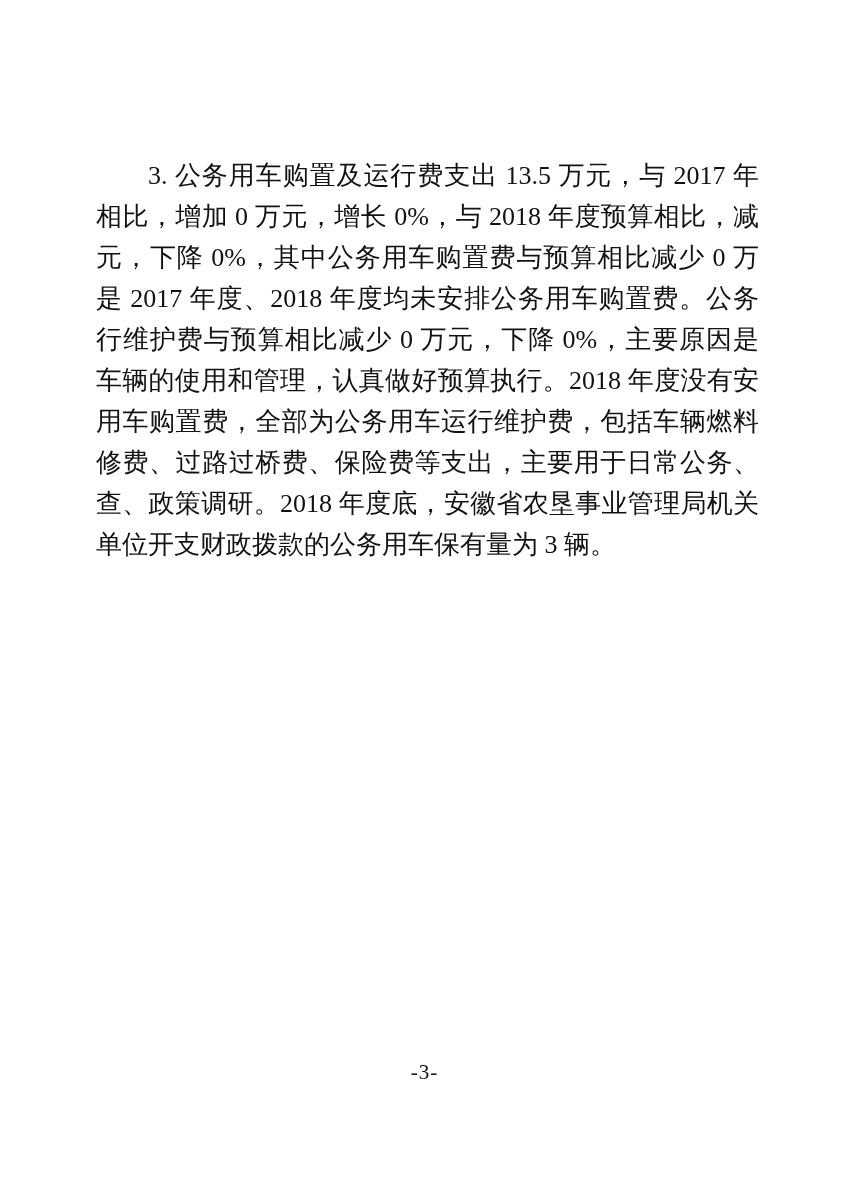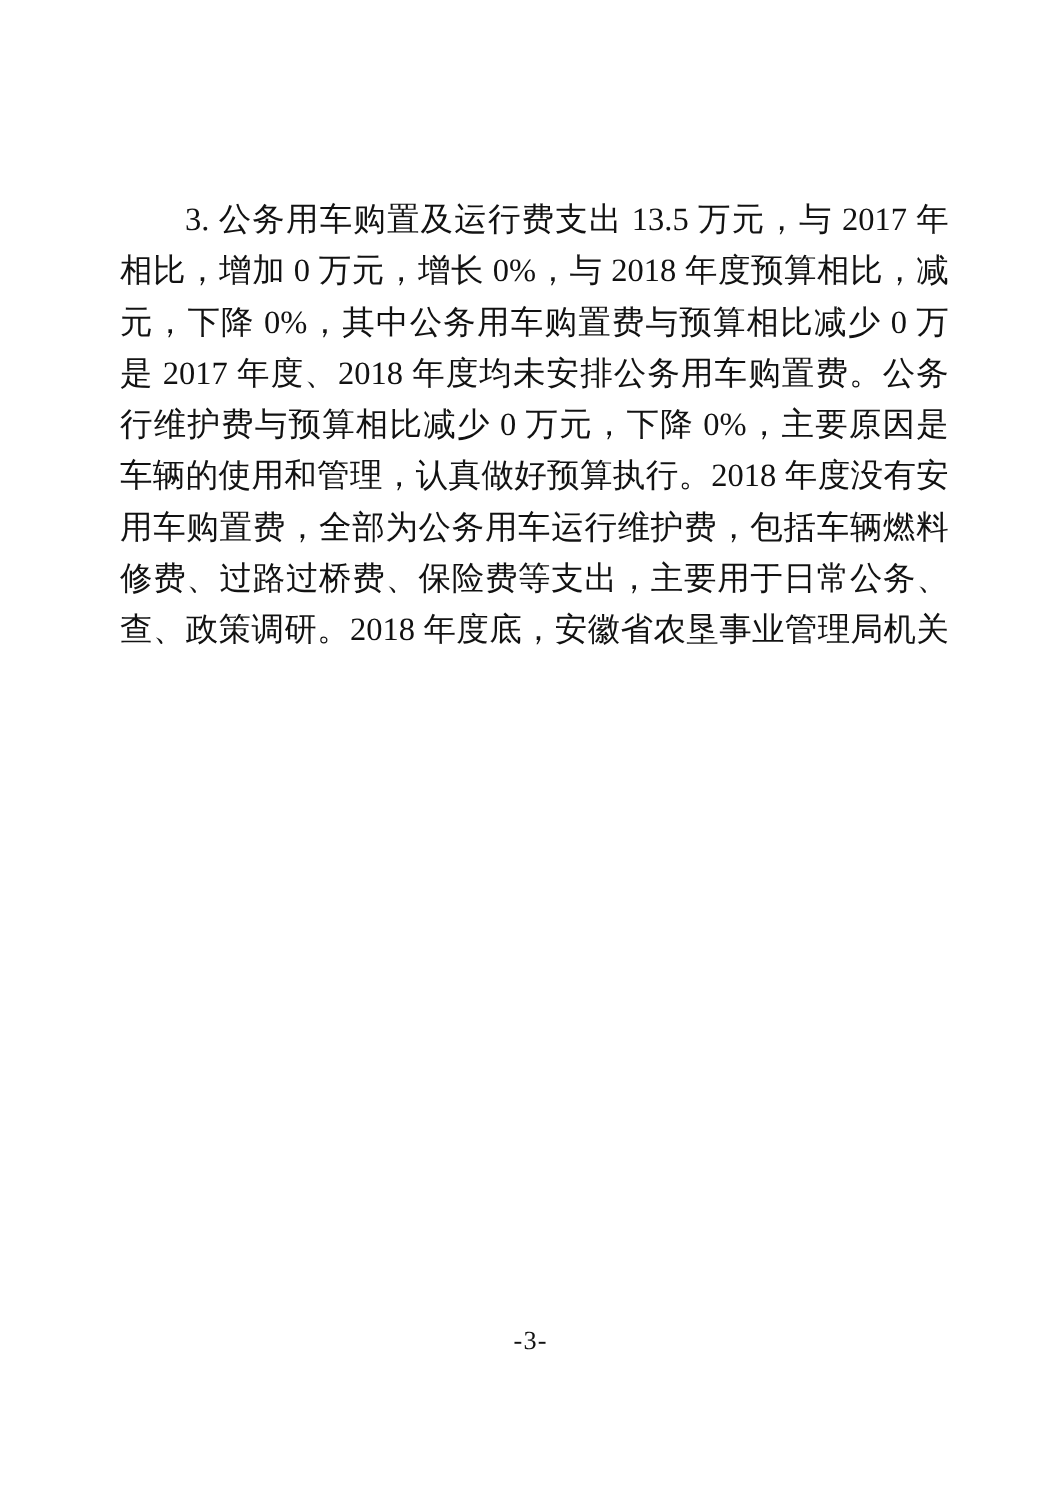--- a/index.html
+++ b/index.html
@@ -65,6 +65,7 @@
     <div class="line">用车购置费，全部为公务用车运行维护费，包括车辆燃料费、维</div>
     <div class="line">修费、过路过桥费、保险费等支出，主要用于日常公务、监督检</div>
     <div class="line">查、政策调研。2018 年度底，安徽省农垦事业管理局机关及所属</div>
+    <div class="line last">单位开支财政拨款的公务用车保有量为 3 辆。</div>
   </div>
 
   <div class="pagenum">-3-</div>

